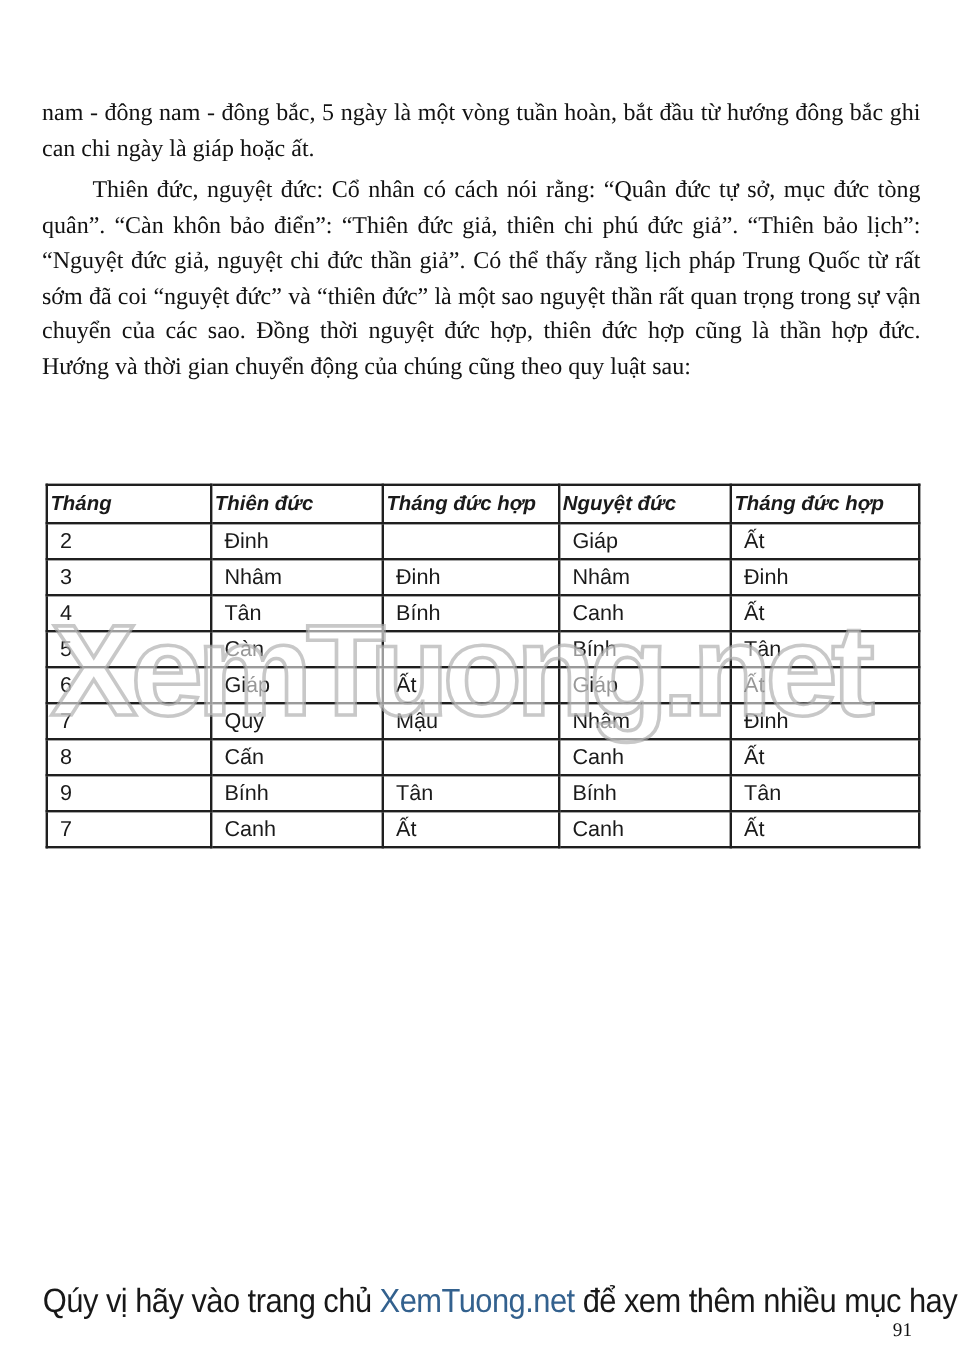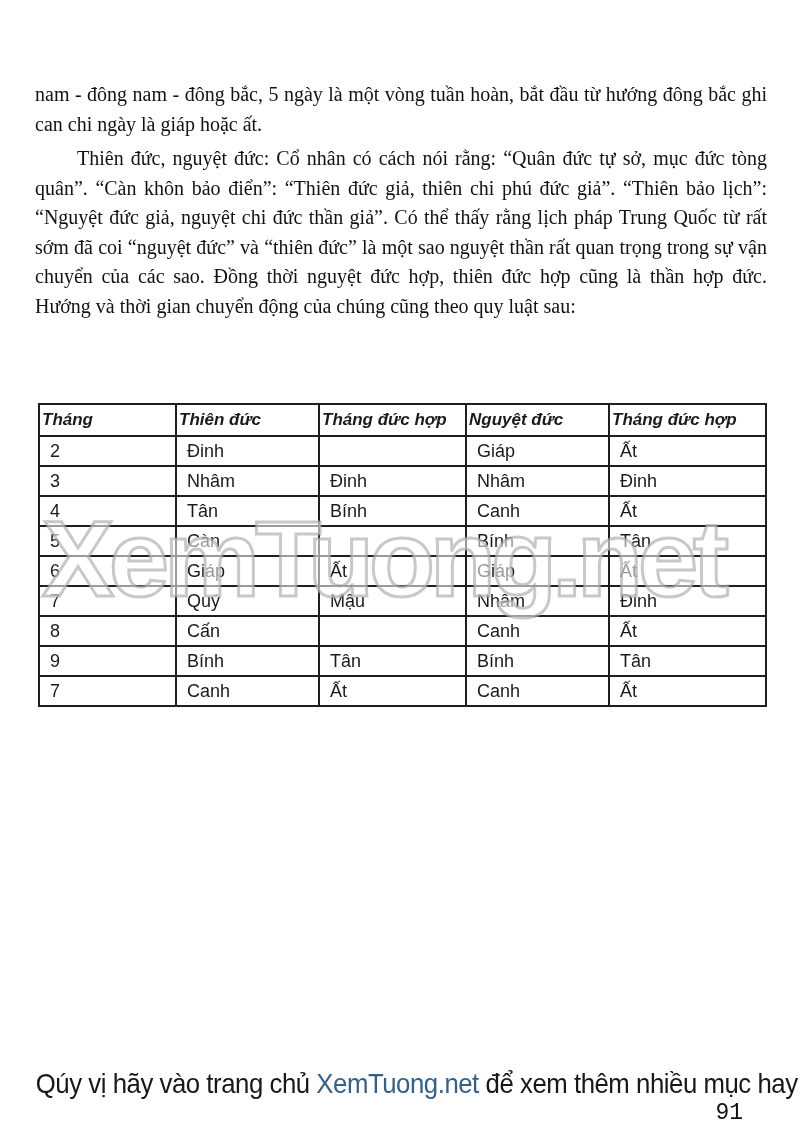--- a/index.html
+++ b/index.html
@@ -55,8 +55,8 @@
   .footer .site-link { color:#33618e; text-decoration:none; cursor:pointer; }
 
   .page-number {
-    position:absolute; top:1100px; right:57px;
-    font-family:Liberation Mono, monospace; font-size:23px; color:#111;
+    position:absolute; top:1100px; right:40px;
+    font-family:Liberation Serif, serif; font-size:16px; color:#111;
   }
 </style>
 </head>

